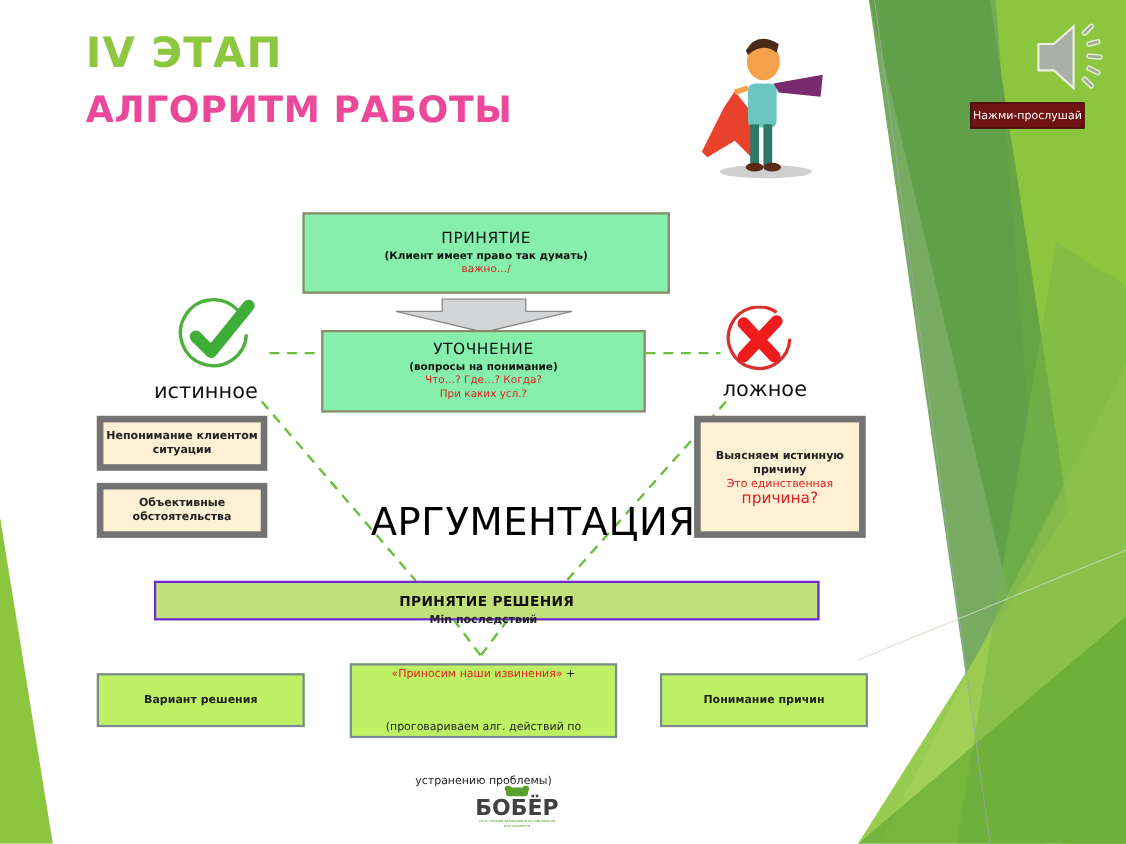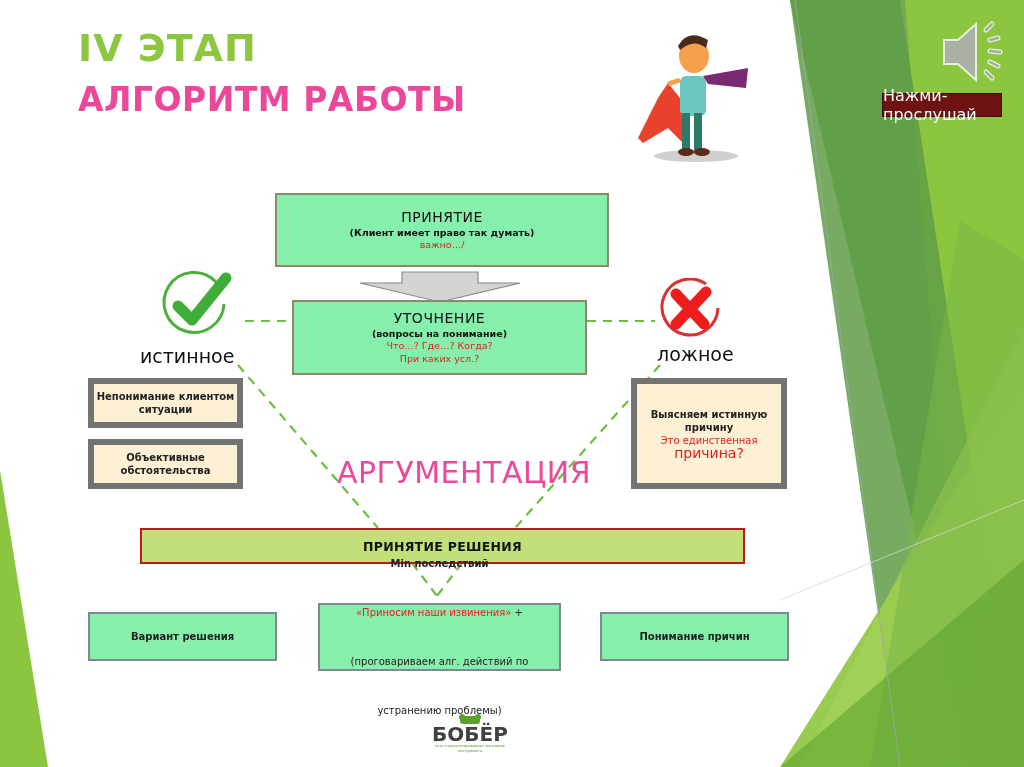--- a/index.html
+++ b/index.html
@@ -26,7 +26,7 @@
     .label-false { left: 657px; top: 343px; font-size: 19px; color: #111; }
     .argument { left: 337px; top: 455px; font-size: 30px; color: #ec4899; letter-spacing: 0.5px; }
 
-    .listen-btn { left: 882px; top: 93px; width: 120px; height: 24px; background: #6e1212; border: 1px solid #3c0a0a; color: #fff; font-size: 16px; display: flex; align-items: center; justify-content: center; cursor: pointer; }
+    .listen-btn { left: 882px; top: 93px; width: 104px; height: 24px; background: #6e1212; border: 1px solid #3c0a0a; color: #fff; font-size: 10px; display: flex; align-items: center; justify-content: center; cursor: pointer; }
     .logo-text { font-weight: bold; color: #404040; }
   </style>
 </head>

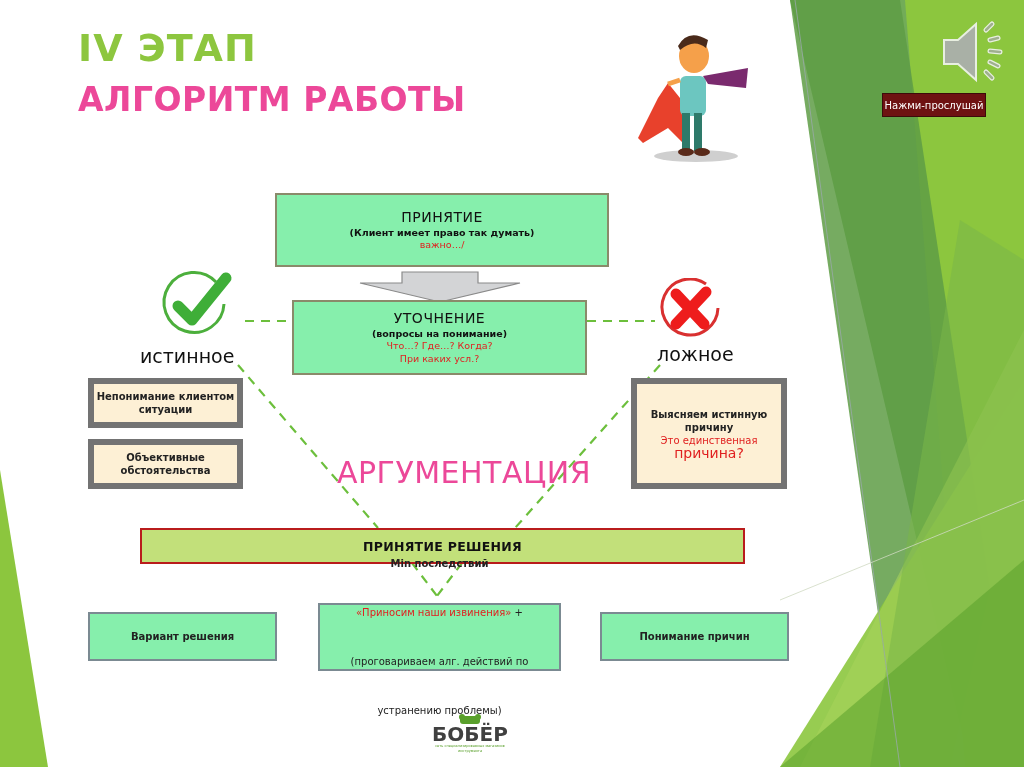--- a/index.html
+++ b/index.html
@@ -24,7 +24,7 @@
 
     .label-true { left: 140px; top: 345px; font-size: 19px; color: #111; }
     .label-false { left: 657px; top: 343px; font-size: 19px; color: #111; }
-    .argument { left: 337px; top: 455px; font-size: 30px; color: #ec4899; letter-spacing: 0.5px; }
+    .argument { left: 337px; top: 455px; font-size: 35px; color: #000000; letter-spacing: 0.5px; }
 
     .listen-btn { left: 882px; top: 93px; width: 104px; height: 24px; background: #6e1212; border: 1px solid #3c0a0a; color: #fff; font-size: 10px; display: flex; align-items: center; justify-content: center; cursor: pointer; }
     .logo-text { font-weight: bold; color: #404040; }

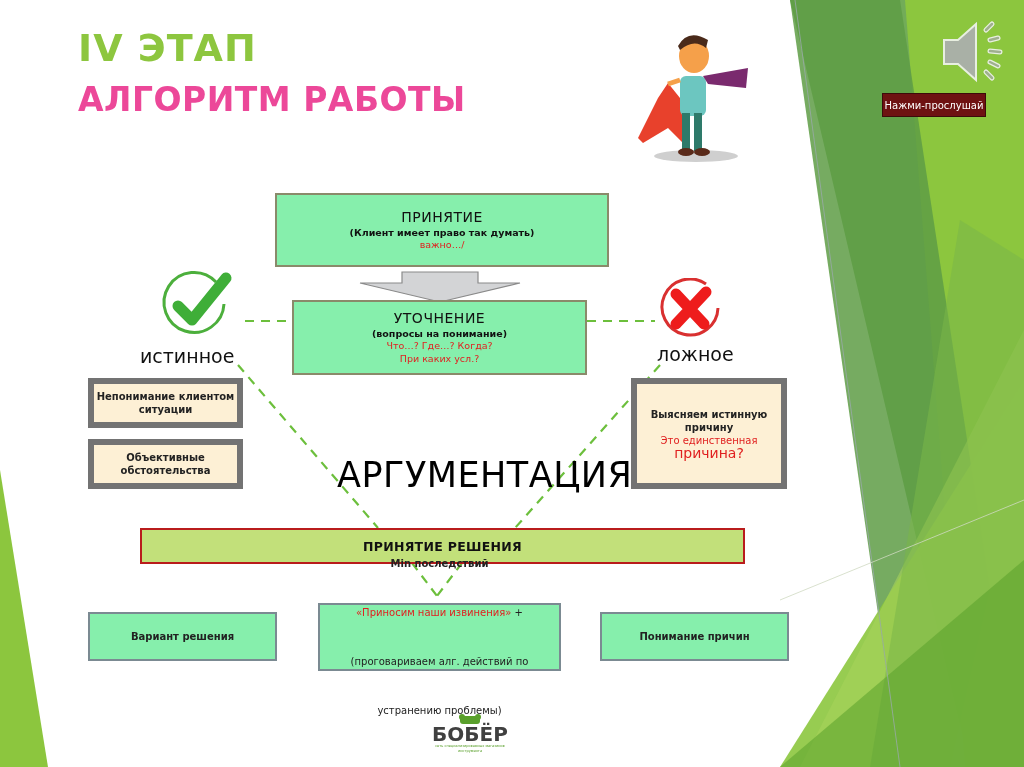--- a/index.html
+++ b/index.html
@@ -15,7 +15,7 @@
     .cream { background: #86efac; border: 2px solid #8a8a6a; }
     .cream-gold { background: #fdf0d5; border: 6px solid #737373; }
     .gray { background: #86efac; border: 2px solid #7b8a92; gap: 36px; }
-    .green-bar { background: #c2e07a; border: 2px solid #b91c1c; }
+    .green-bar { background: #c2e07a; border: 2px solid #6d28d9; }
 
     .h-big { font-size: 14px; font-weight: normal; color: #111; letter-spacing: 0.5px; }
     .sub-b { font-size: 9.5px; font-weight: bold; color: #111; margin-top: 2px; }

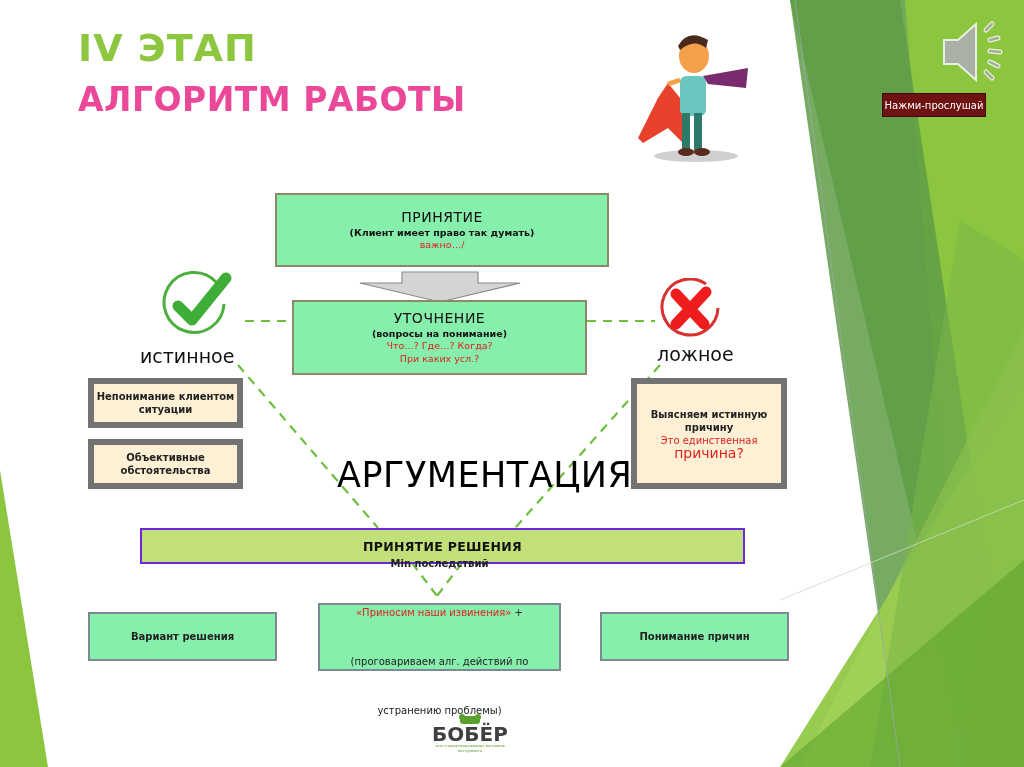--- a/index.html
+++ b/index.html
@@ -14,7 +14,7 @@
     .box { position: absolute; display: flex; flex-direction: column; align-items: center; justify-content: center; text-align: center; font-family: "DejaVu Sans", sans-serif; }
     .cream { background: #86efac; border: 2px solid #8a8a6a; }
     .cream-gold { background: #fdf0d5; border: 6px solid #737373; }
-    .gray { background: #86efac; border: 2px solid #7b8a92; gap: 36px; }
+    .gray { background: #bef264; border: 2px solid #7b8a92; gap: 36px; }
     .green-bar { background: #c2e07a; border: 2px solid #6d28d9; }
 
     .h-big { font-size: 14px; font-weight: normal; color: #111; letter-spacing: 0.5px; }

